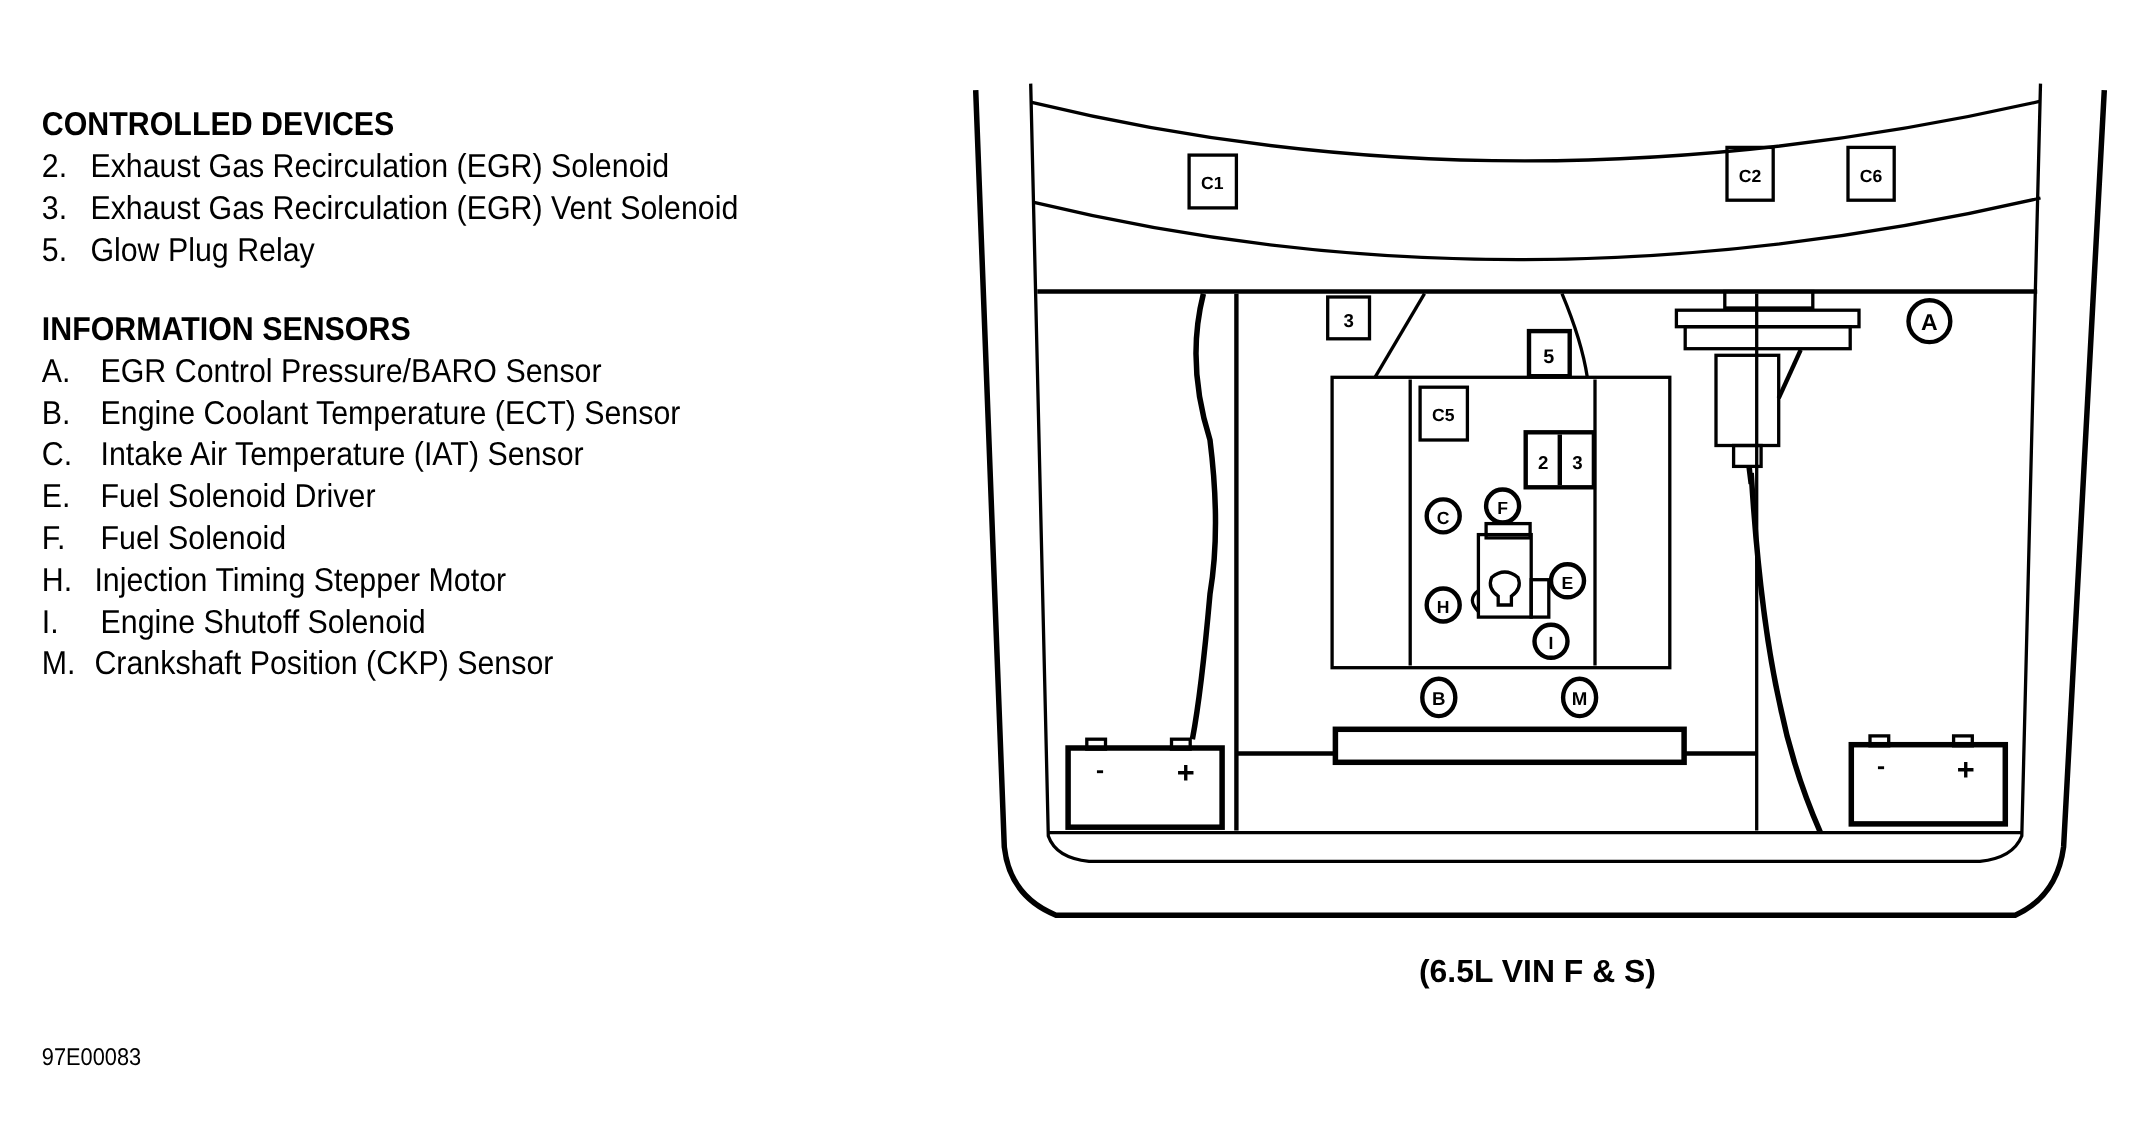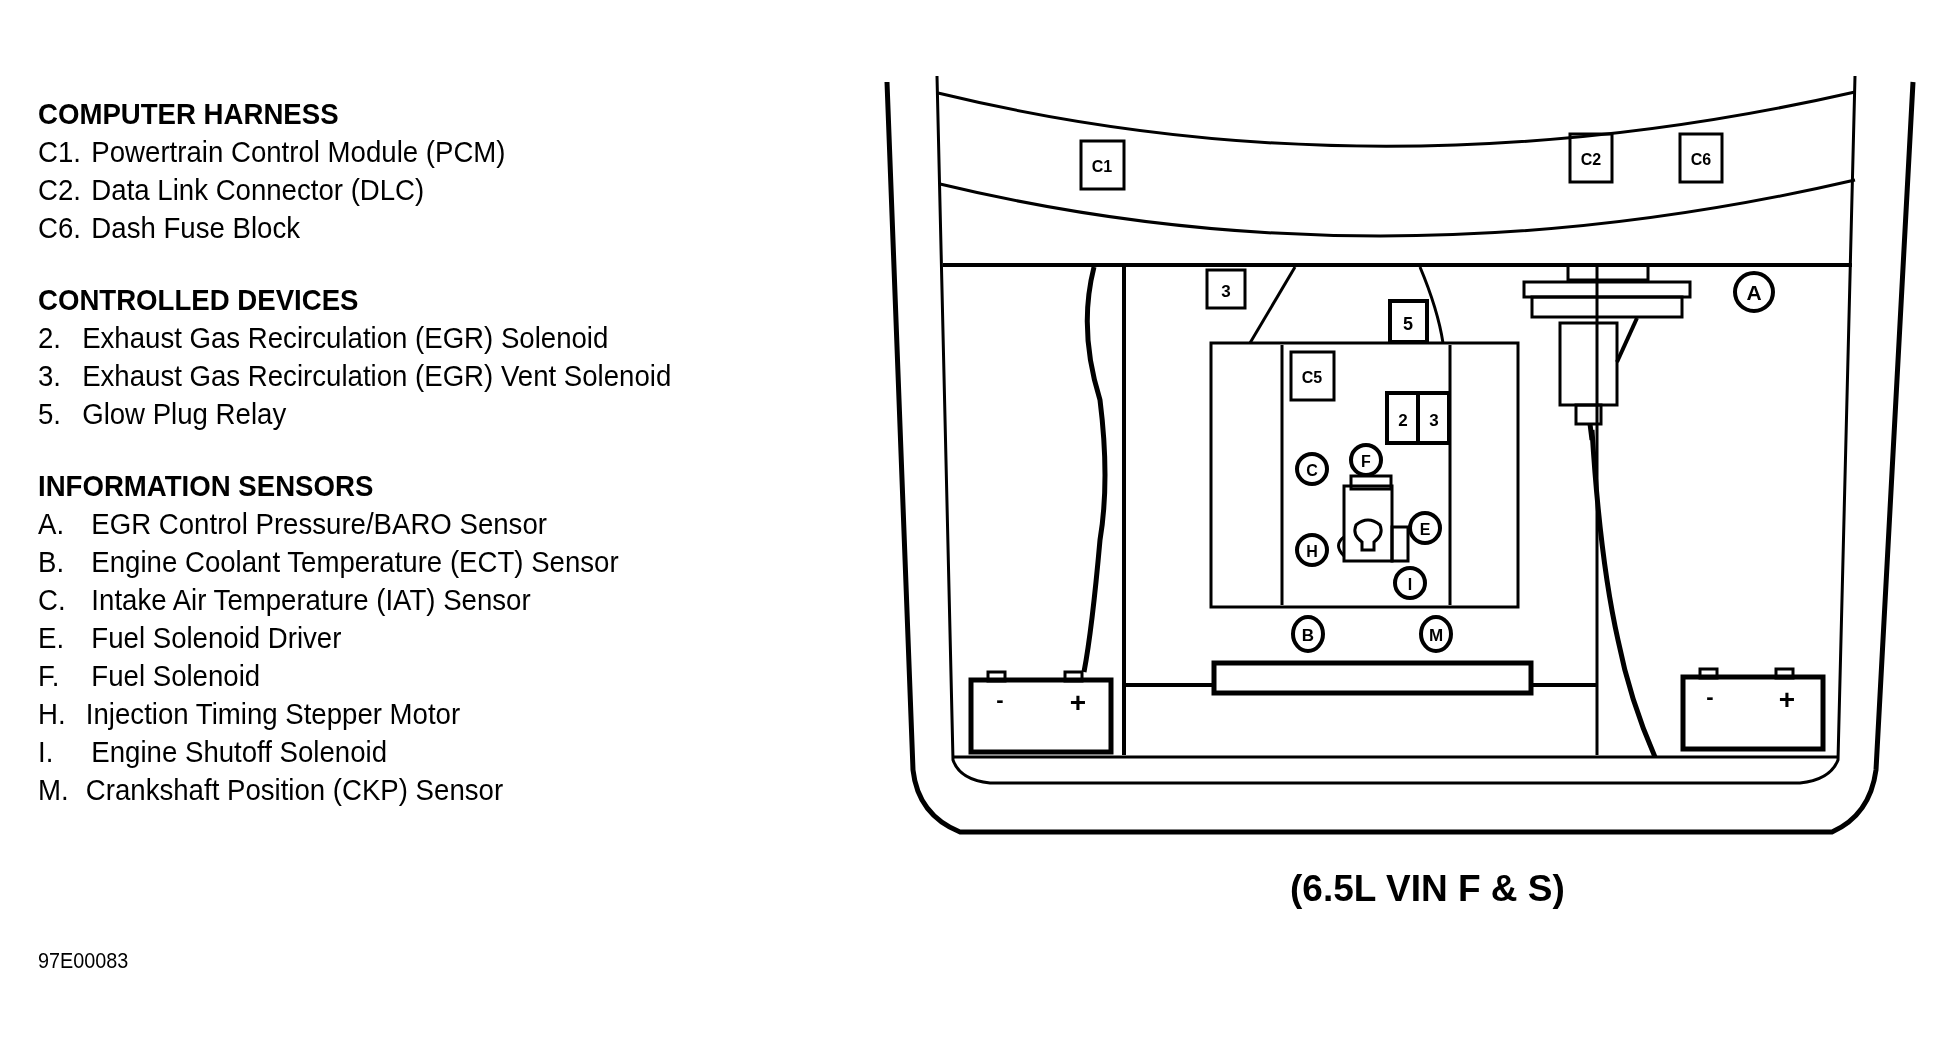--- a/index.html
+++ b/index.html
@@ -18,12 +18,6 @@
 <body>
 
 <div class="legend">
-  <div class="section">
-    <div class="section-title">COMPUTER HARNESS</div>
-    <div class="item"><span class="key">C1.</span><span>Powertrain Control Module (PCM)</span></div>
-    <div class="item"><span class="key">C2.</span><span>Data Link Connector (DLC)</span></div>
-    <div class="item"><span class="key">C6.</span><span>Dash Fuse Block</span></div>
-  </div>
   <div class="section">
     <div class="section-title">CONTROLLED DEVICES</div>
     <div class="item"><span class="key" style="min-width:48px">2.</span><span>Exhaust Gas Recirculation (EGR) Solenoid</span></div>

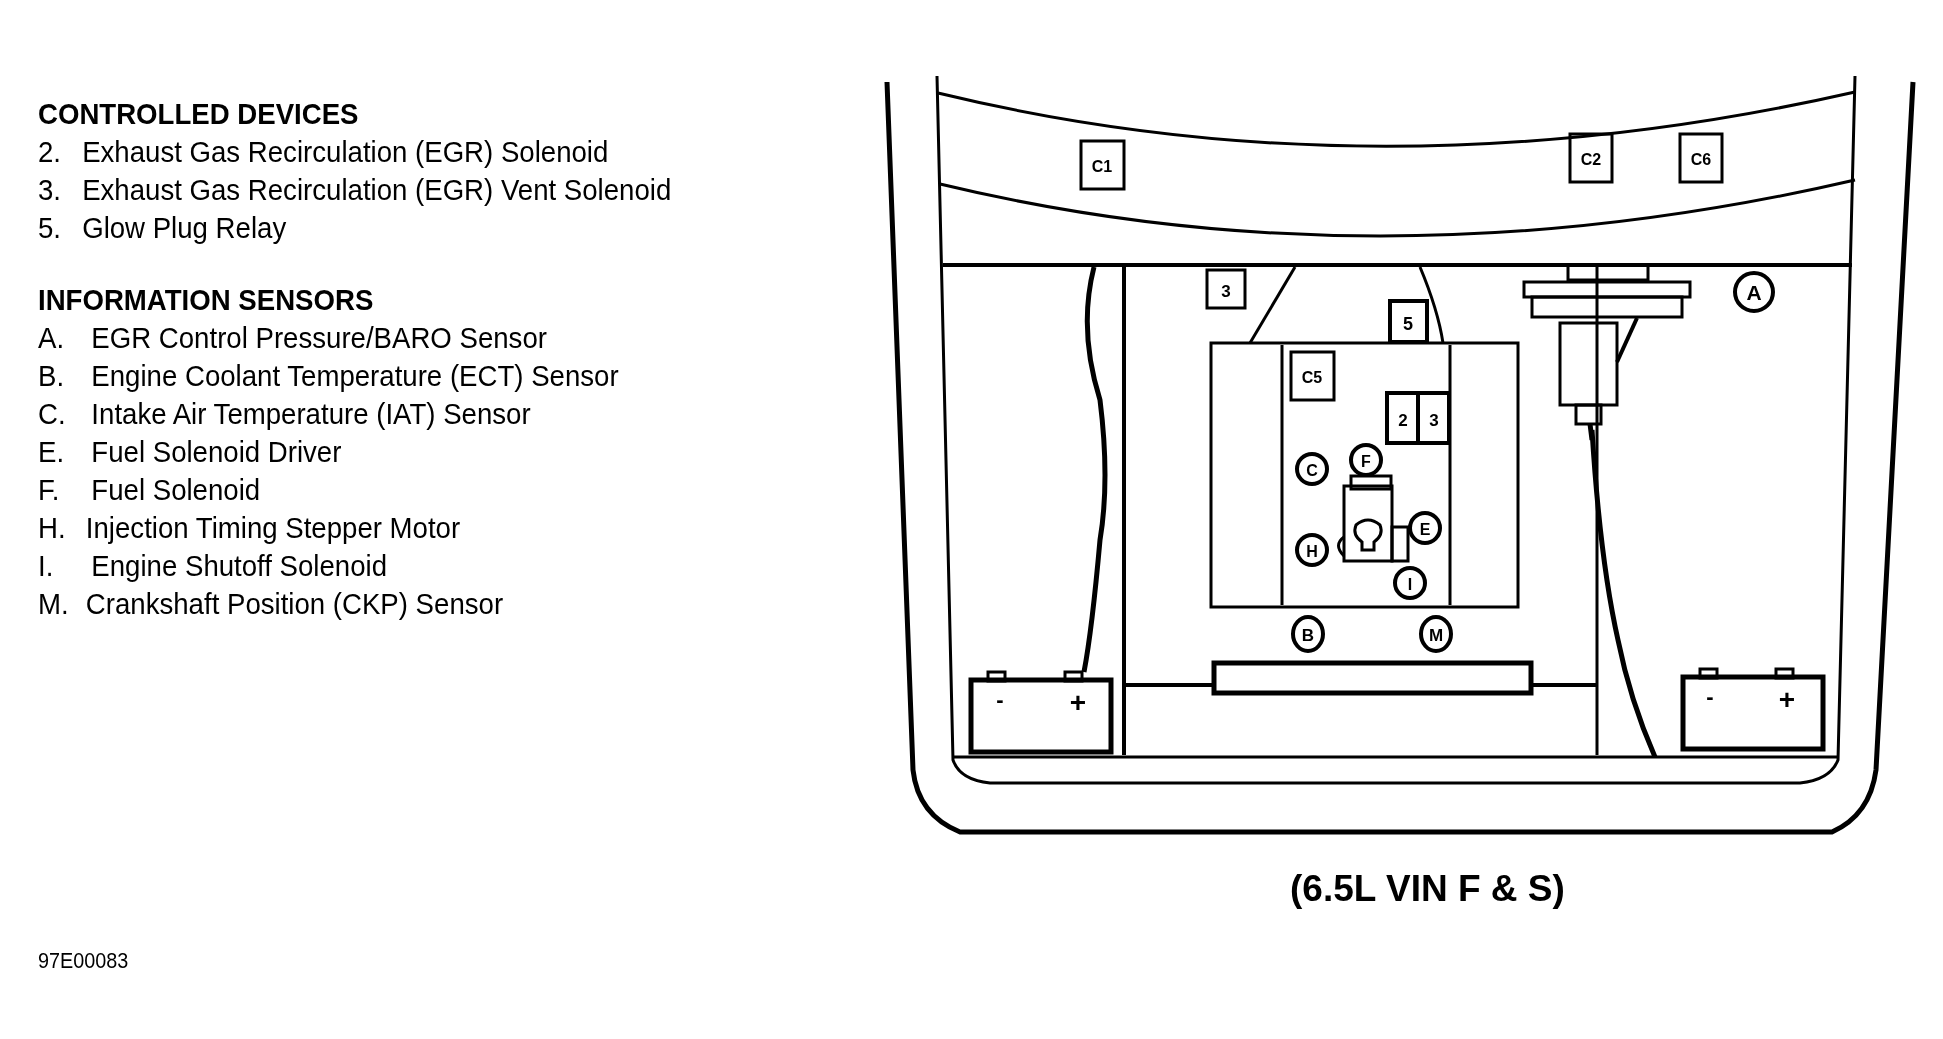--- a/index.html
+++ b/index.html
@@ -9,7 +9,7 @@
   .section-title { font-weight: bold; font-size: 30px; line-height: 38px; transform: scaleX(0.92); transform-origin: left; white-space: nowrap; }
   .item { font-size: 30px; line-height: 38px; white-space: nowrap; transform: scaleX(0.92); transform-origin: left; }
   .item .key { display: inline-block; min-width: 58px; }
-  .caption { position: absolute; left: 1290px; top: 868px; font-size: 37px; font-weight: bold; white-space: nowrap; }
+  .caption { position: absolute; left: 1290px; top: 868px; font-size: 29px; font-weight: bold; white-space: nowrap; }
   .figure-id { position: absolute; left: 38px; top: 948px; font-size: 22px; transform: scaleX(0.9); transform-origin: left; }
   svg.diagram { position: absolute; left: 0; top: 0; }
   svg text { font-family: "Liberation Sans", sans-serif; font-weight: bold; }

